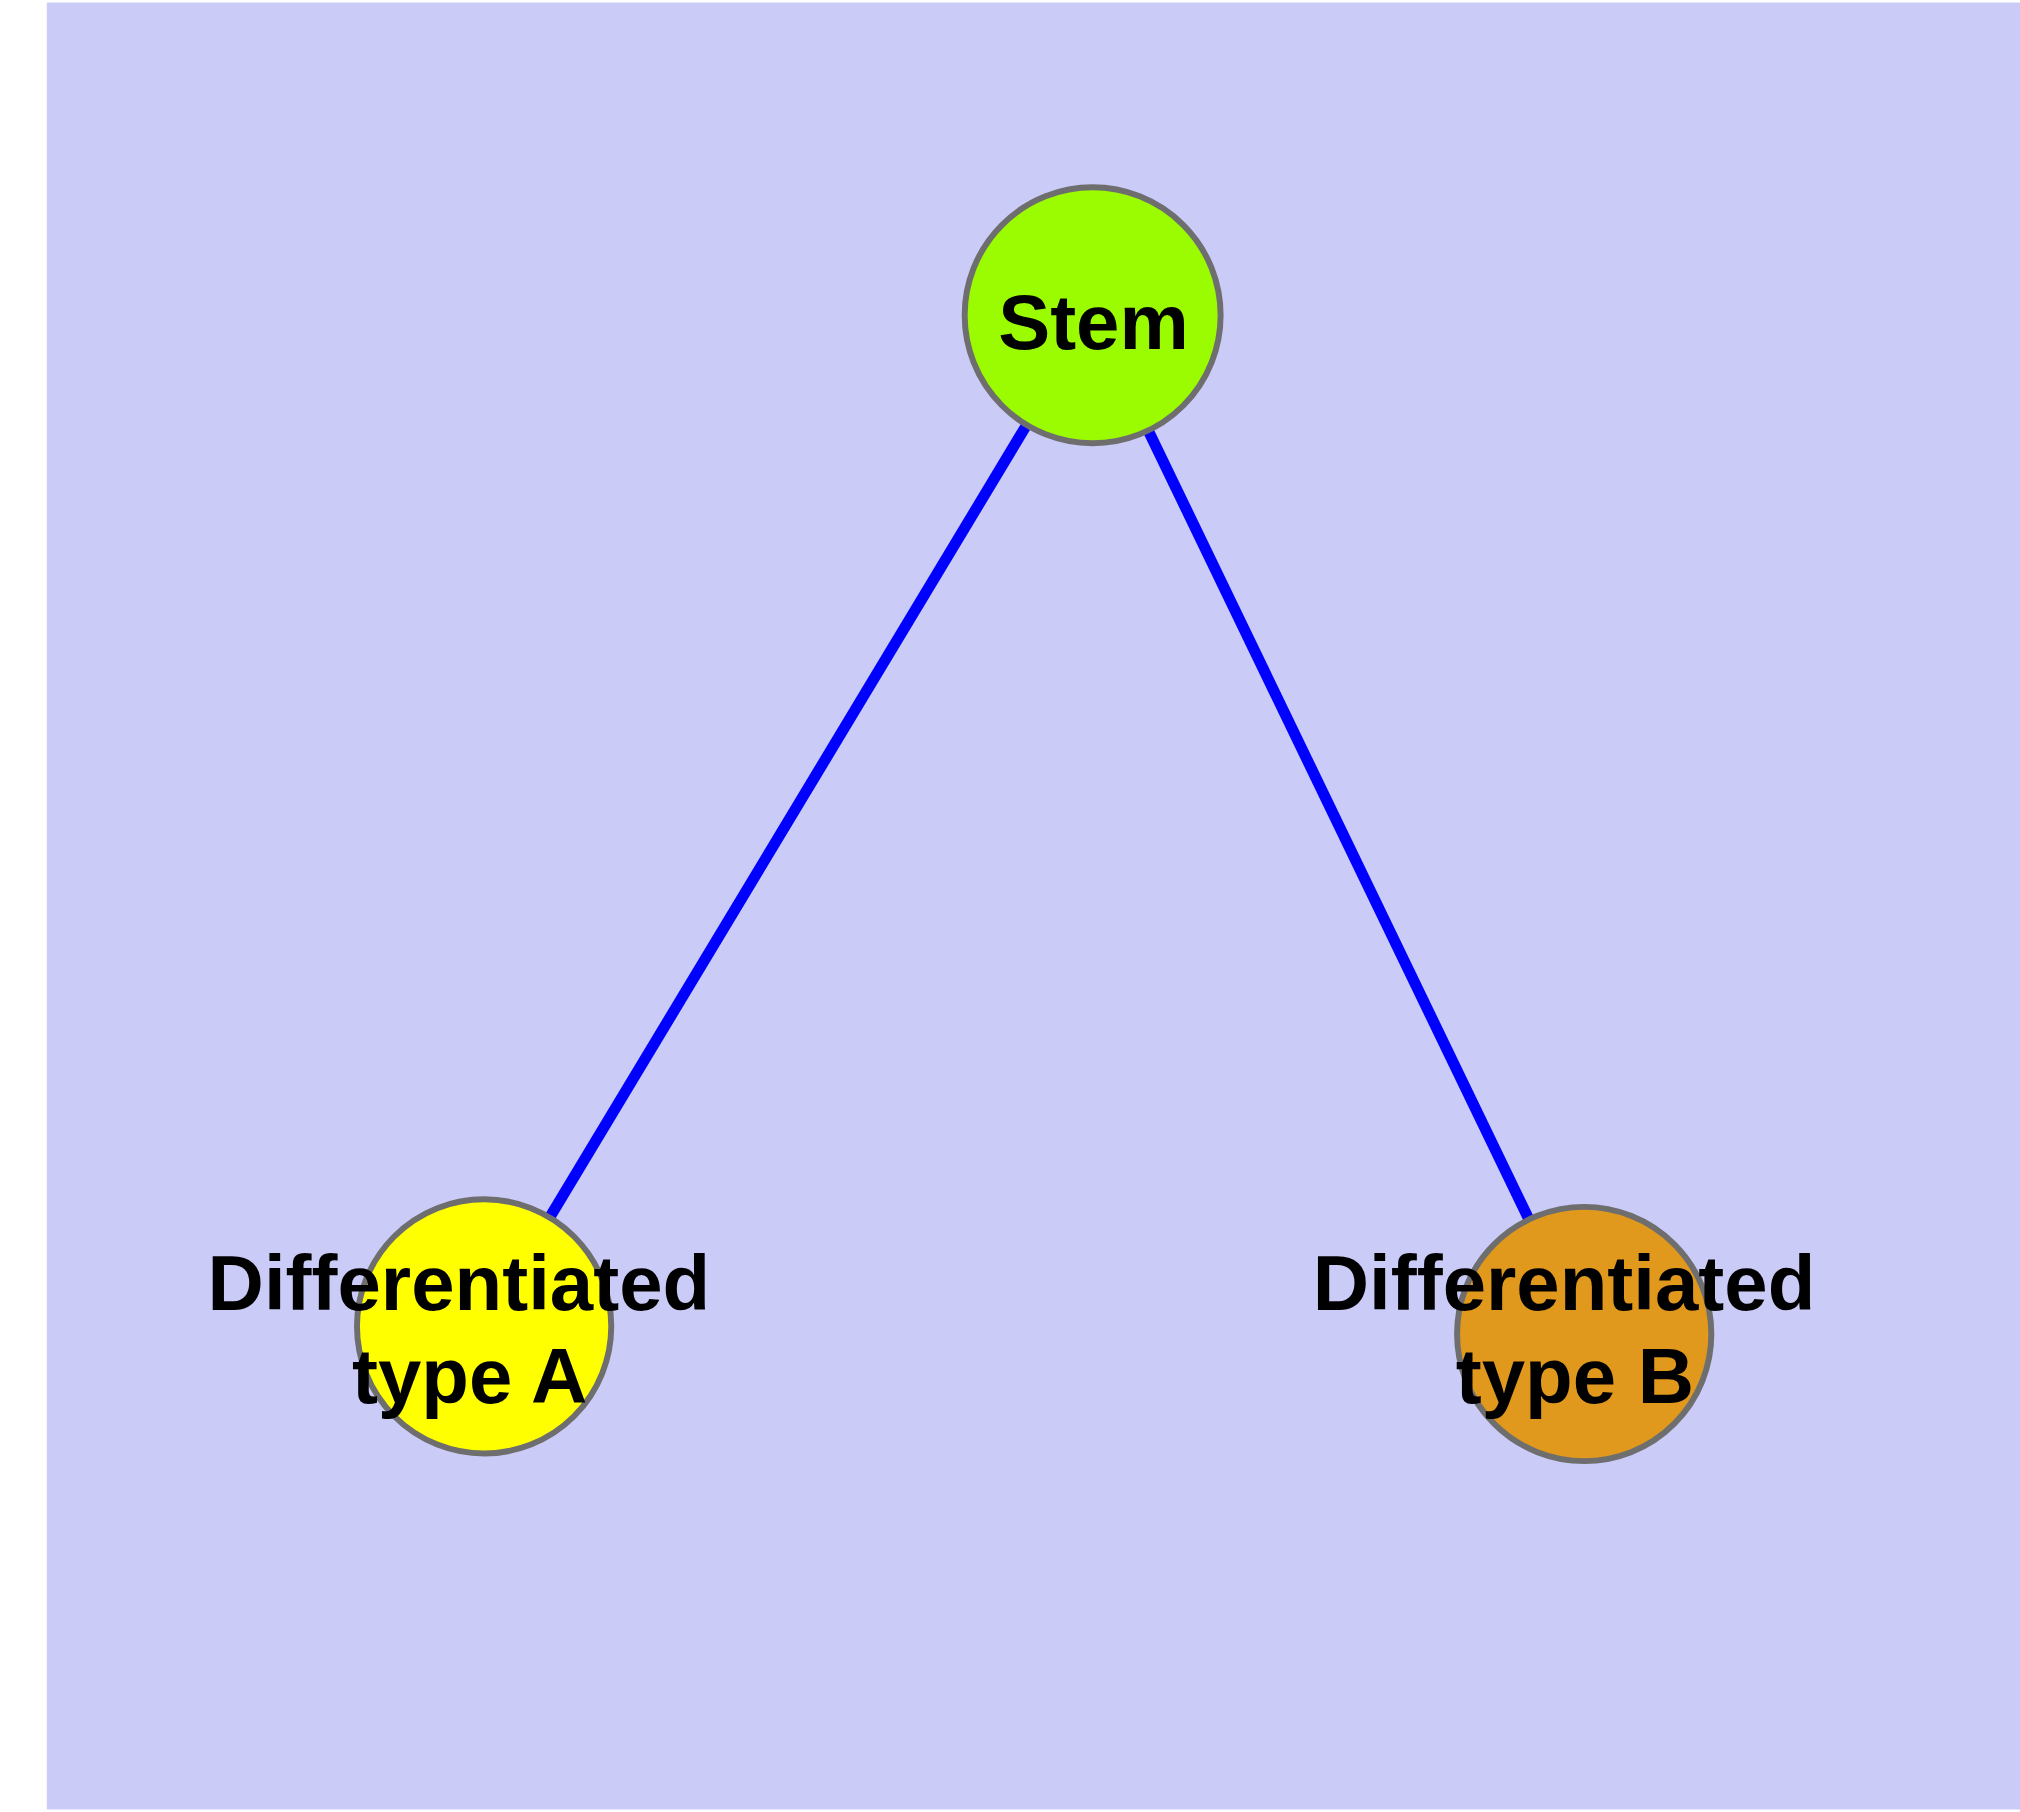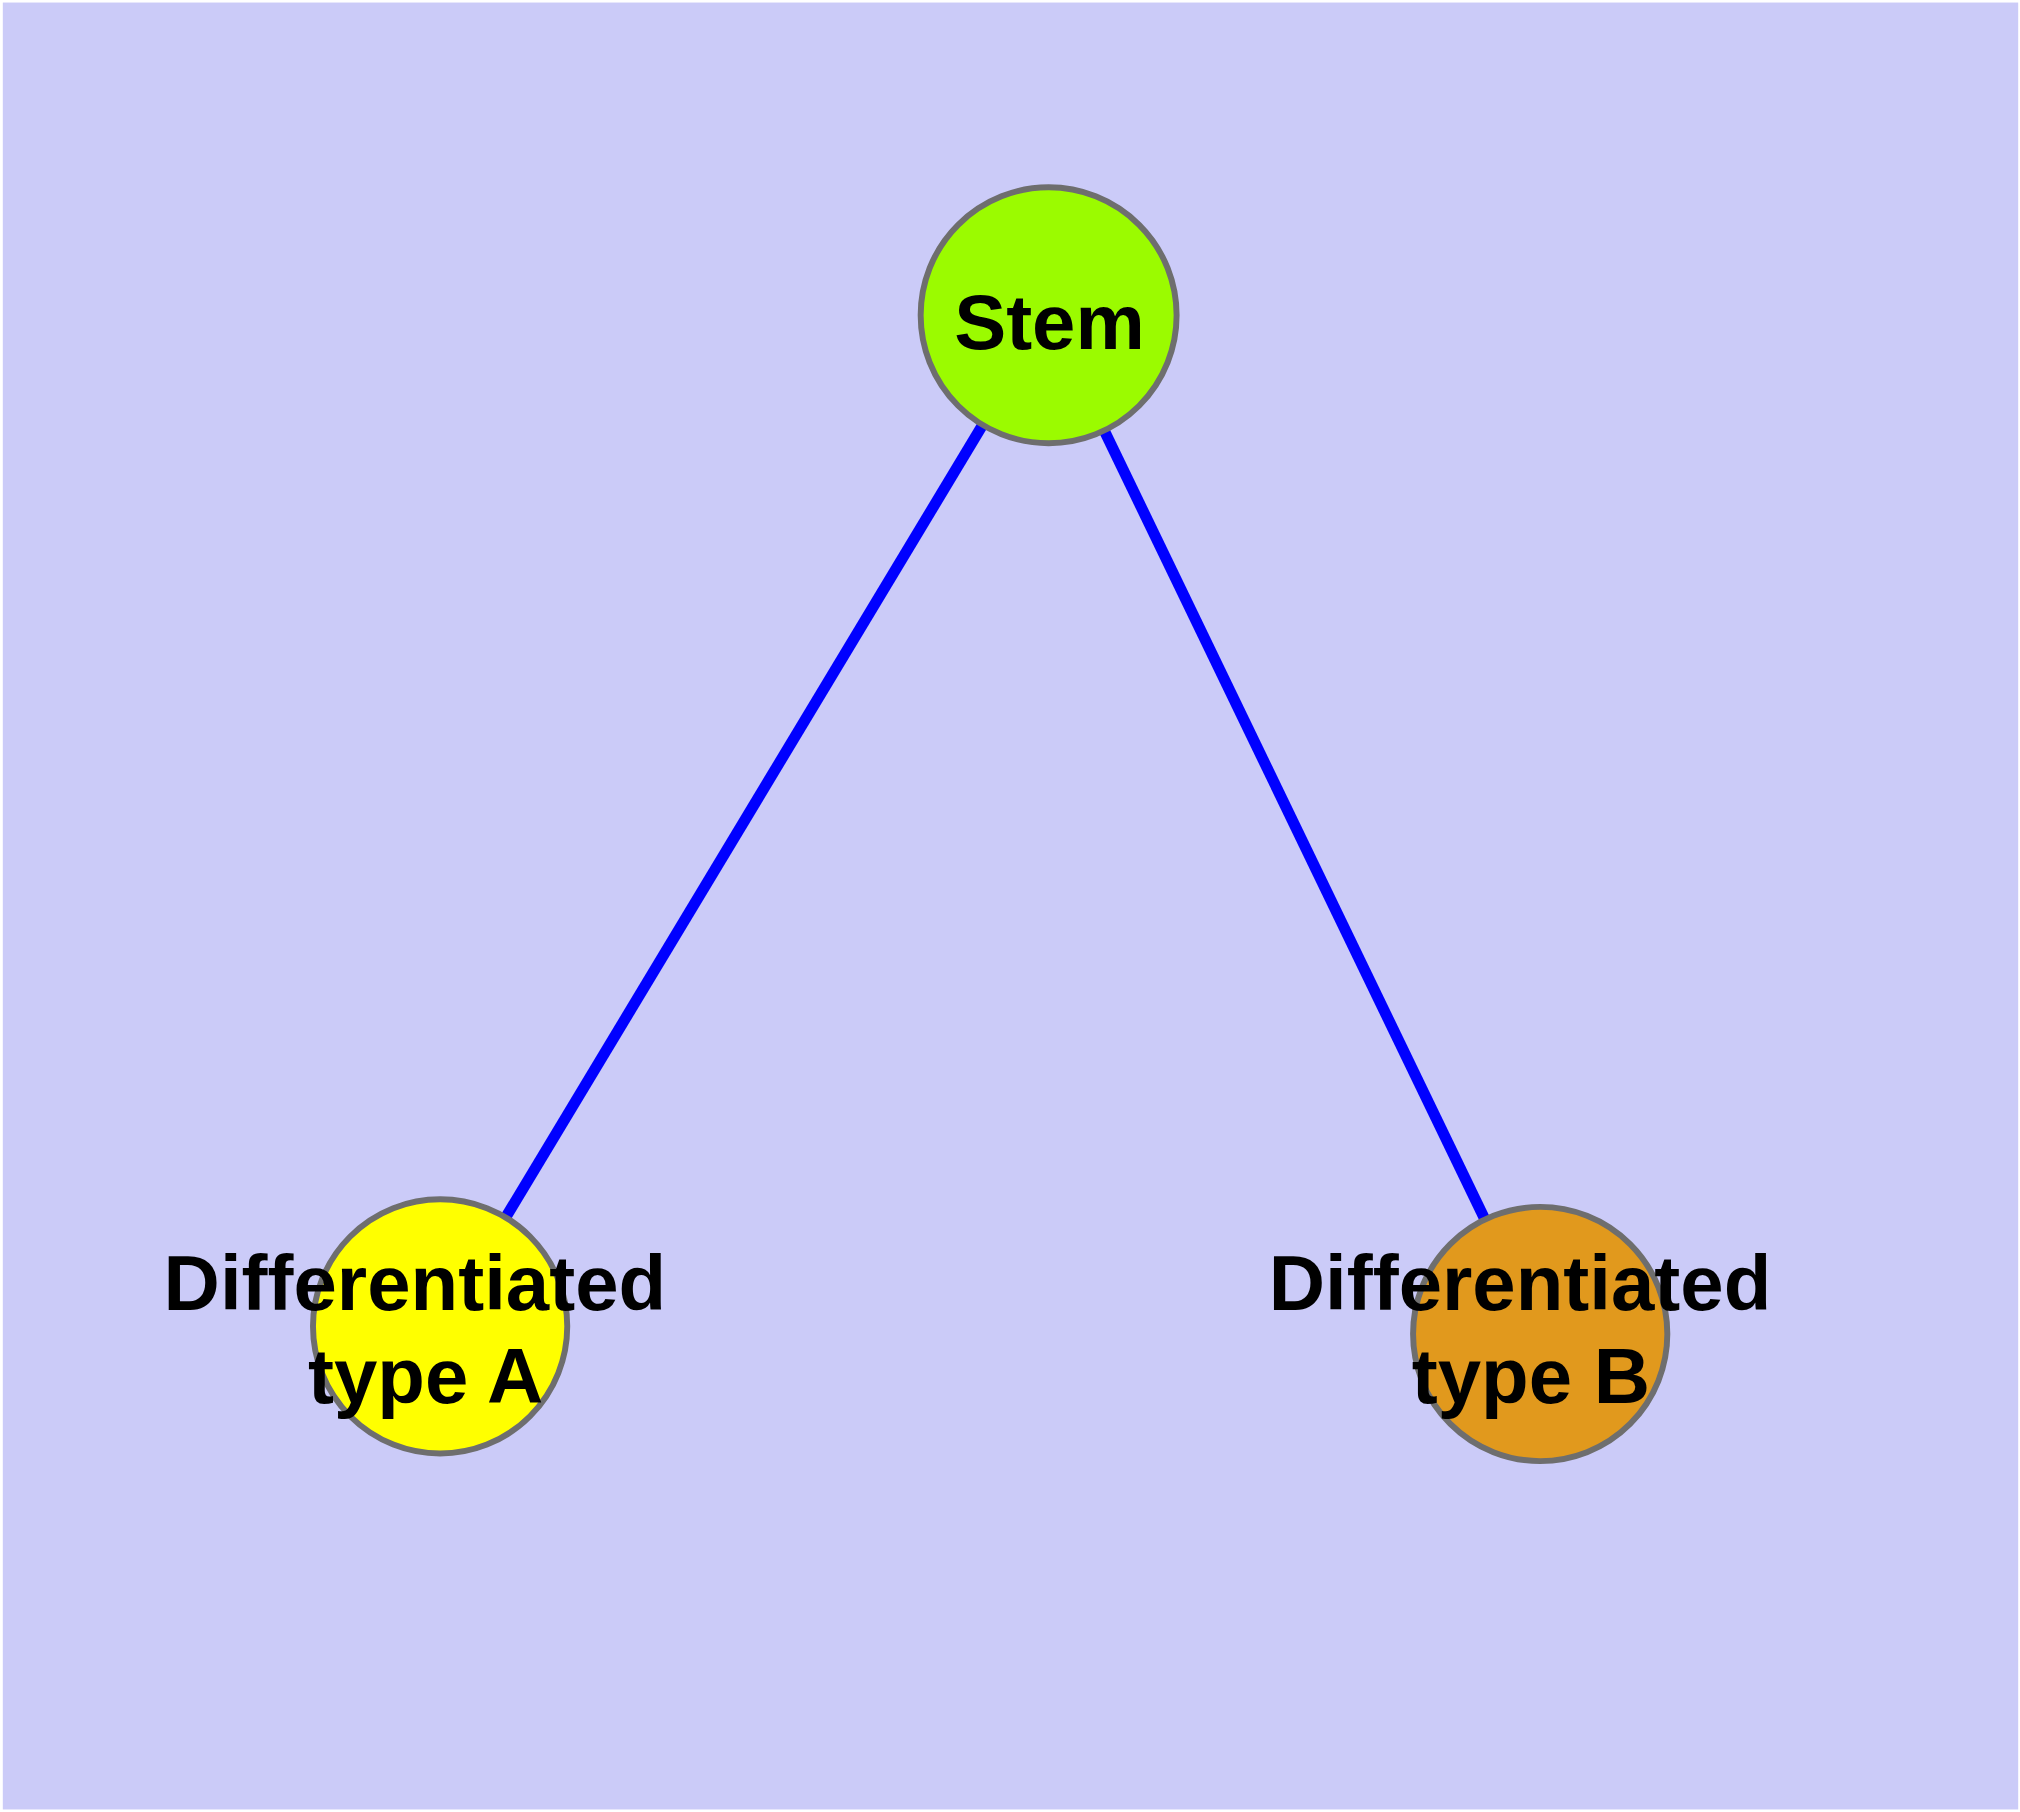--- a/index.html
+++ b/index.html
@@ -11,6 +11,7 @@
     width: 1701px;
     height: 1812px;
     position: relative;
+    margin-left: 44px;
   }
   svg {
     display: block;

